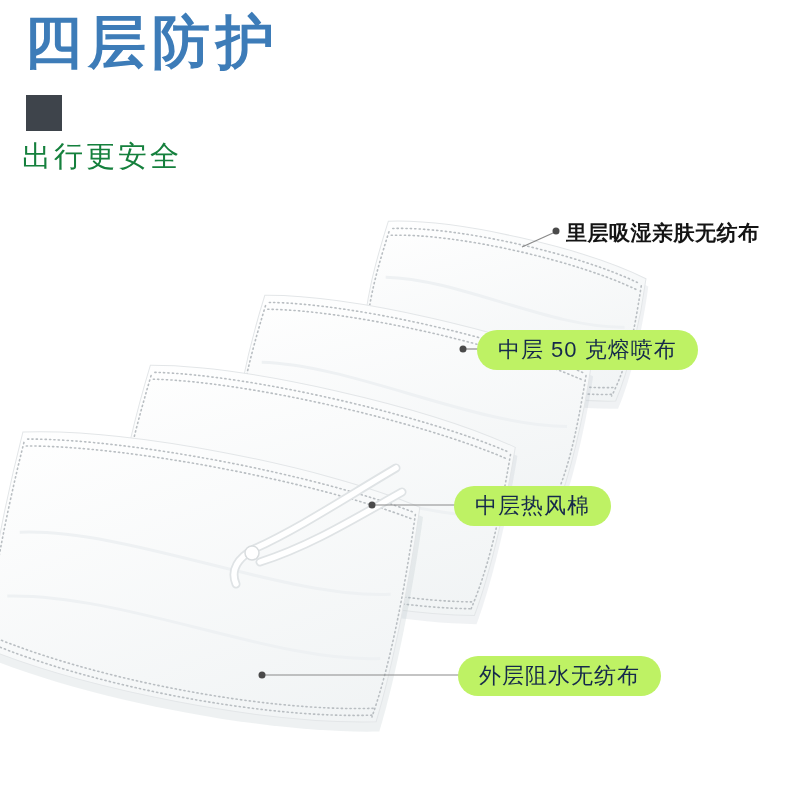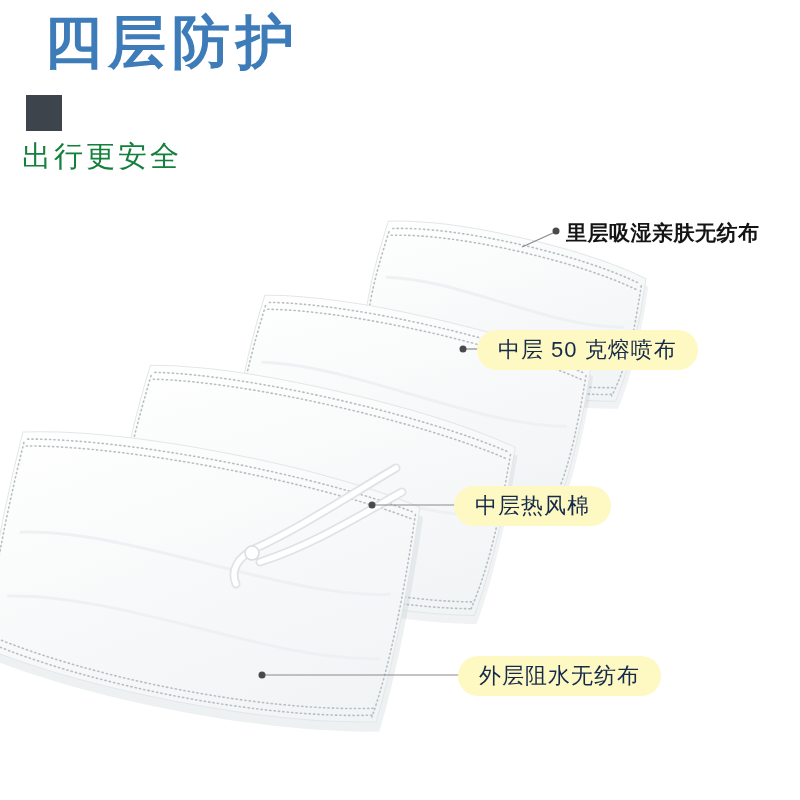--- a/index.html
+++ b/index.html
@@ -8,7 +8,7 @@
   .page{position:absolute;inset:0;width:800px;height:800px;background:#ffffff;}
 
   .title{position:absolute;left:24px;top:10px;font-size:58px;font-weight:bold;
-         color:#3d7cb8;letter-spacing:6px;line-height:1.1;margin-left:20px;}
+         color:#3d7cb8;letter-spacing:6px;line-height:1.1;}
   .deco-square{position:absolute;left:26px;top:95px;width:36px;height:36px;background:#3e444b;}
   .subtitle{position:absolute;left:22px;top:137px;font-size:29px;color:#15803d;
             letter-spacing:3px;font-weight:500;}

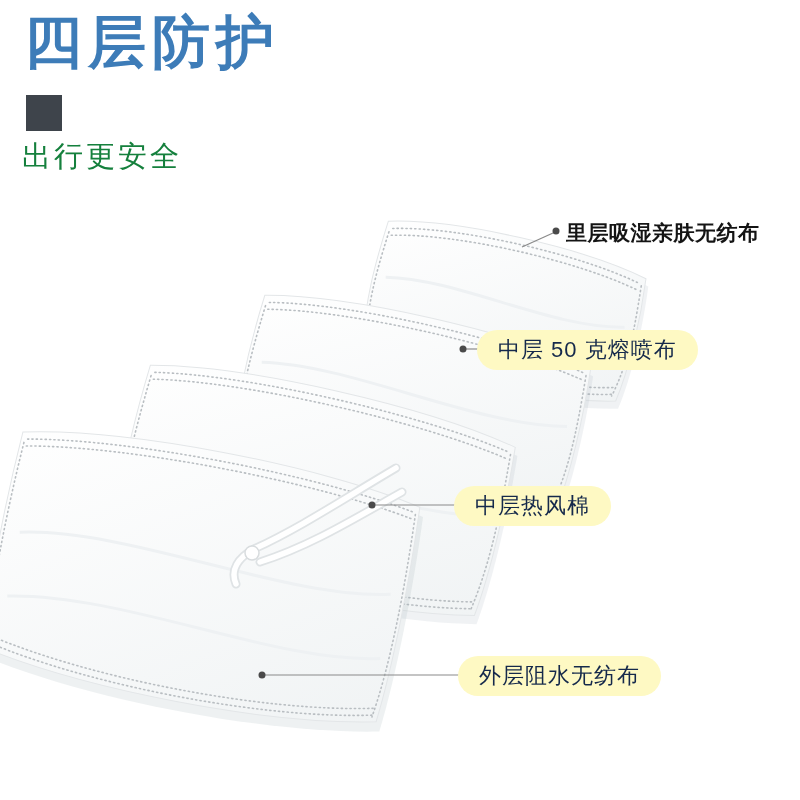--- a/index.html
+++ b/index.html
@@ -17,7 +17,7 @@
 
   .label-plain{position:absolute;left:566px;top:219px;font-size:21px;font-weight:600;
                color:#141414;letter-spacing:.5px;white-space:nowrap;}
-  .label-pill{position:absolute;background:#fef9c3;color:#15294b;font-size:22px;
+  .label-pill{position:absolute;background:#bef264;color:#15294b;font-size:22px;
               padding:5px 21px;border-radius:22px;letter-spacing:1px;white-space:nowrap;
               font-weight:500;}
   #label2{left:477px;top:330px;}

